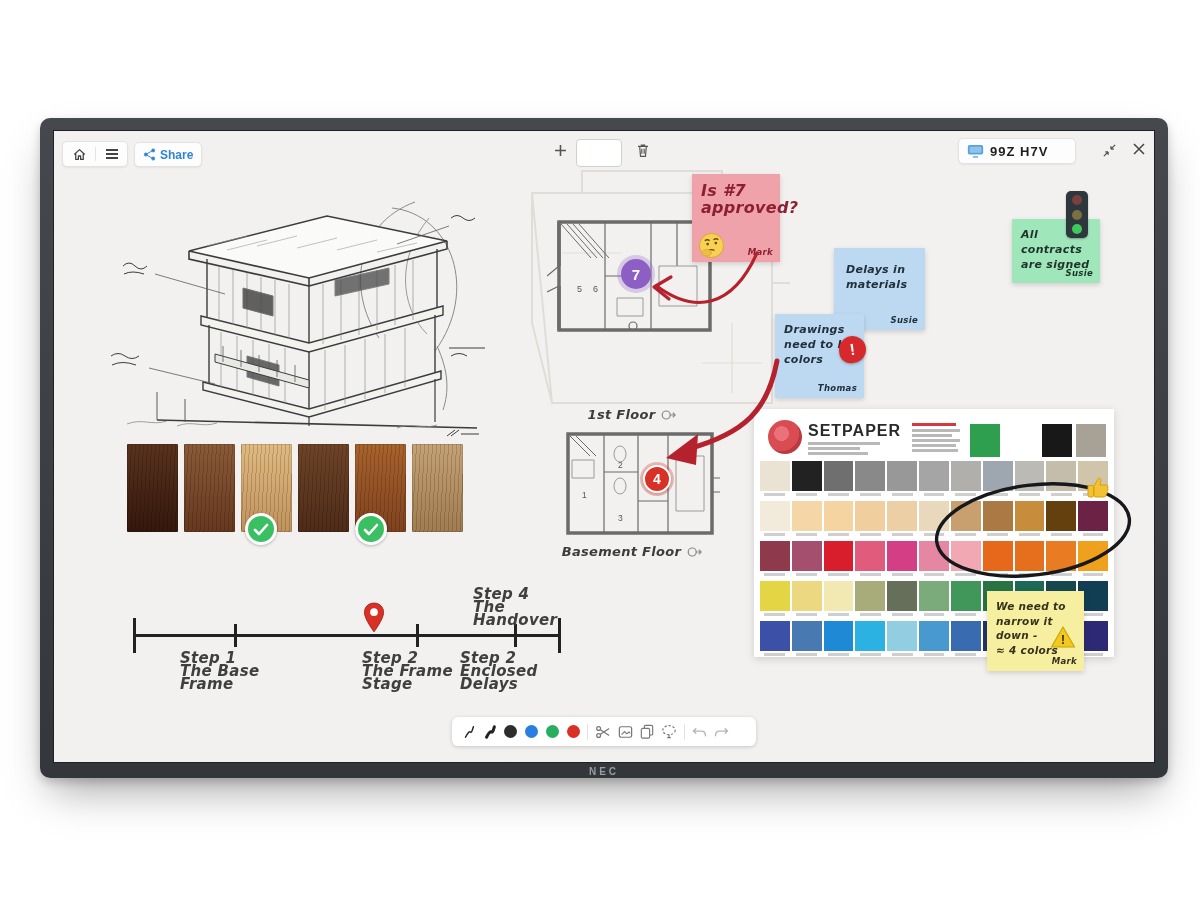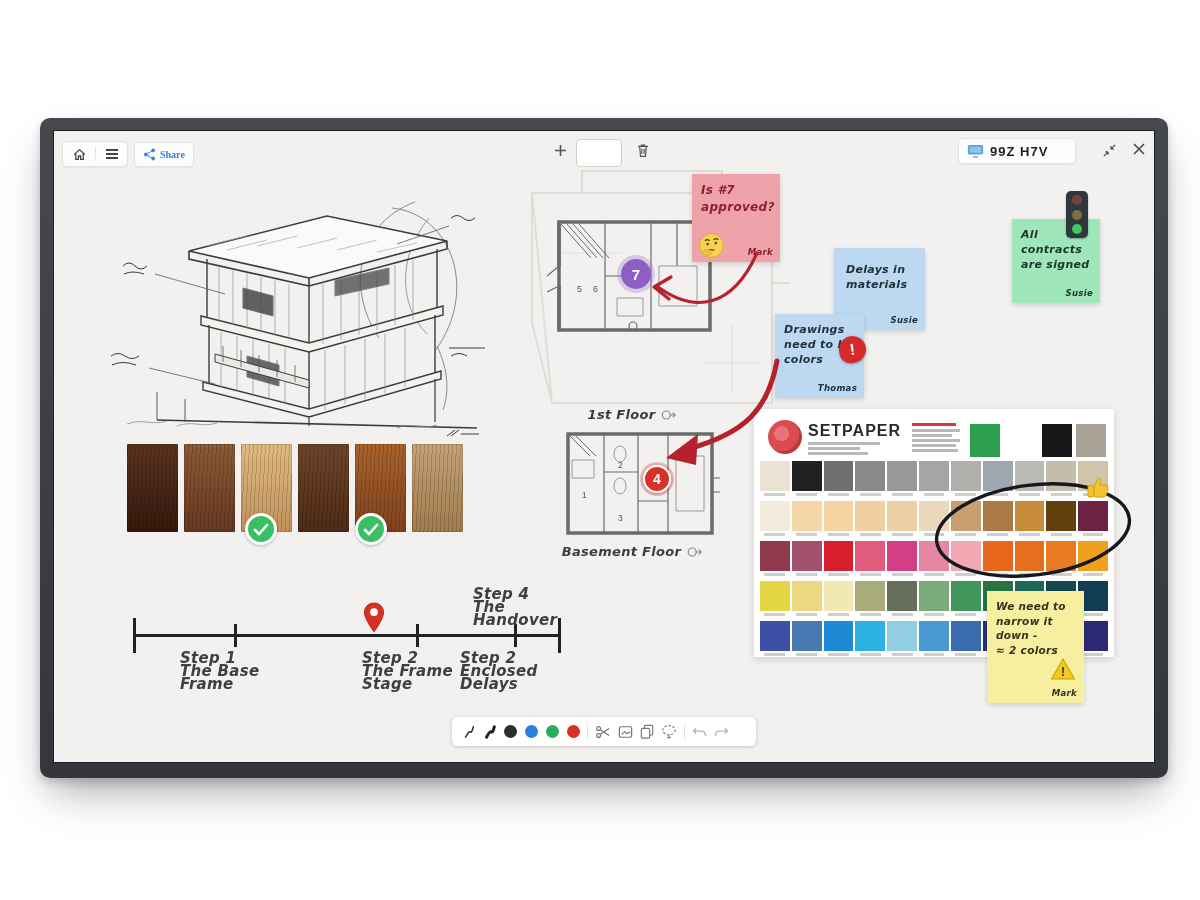--- a/index.html
+++ b/index.html
@@ -19,7 +19,7 @@
   .topgroup { position:absolute; left:8px; top:10px; width:66px; height:26px; display:flex; align-items:center; justify-content:space-evenly; z-index:20; }
   .vdiv { width:1px; height:14px; background:#e4e4e2; }
   .share-btn { position:absolute; left:80px; top:11px; height:25px; padding:0 8px; display:flex; align-items:center; gap:4px; z-index:20; cursor:pointer; }
-  .share-btn span { font-size:10px; font-weight:bold; color:#2f86d6;font-family:Liberation Serif, serif; }
+  .share-btn span { font-size:12px; font-weight:bold; color:#2f86d6; }
   .pgplus { position:absolute; left:500px; top:13px; z-index:20; }
   .page-thumb { position:absolute; left:522px; top:8px; width:46px; height:28px; background:#fff; border:1px solid #c9d6c9; border-radius:4px; z-index:20; }
   .trash { position:absolute; left:582px; top:12px; z-index:20; }

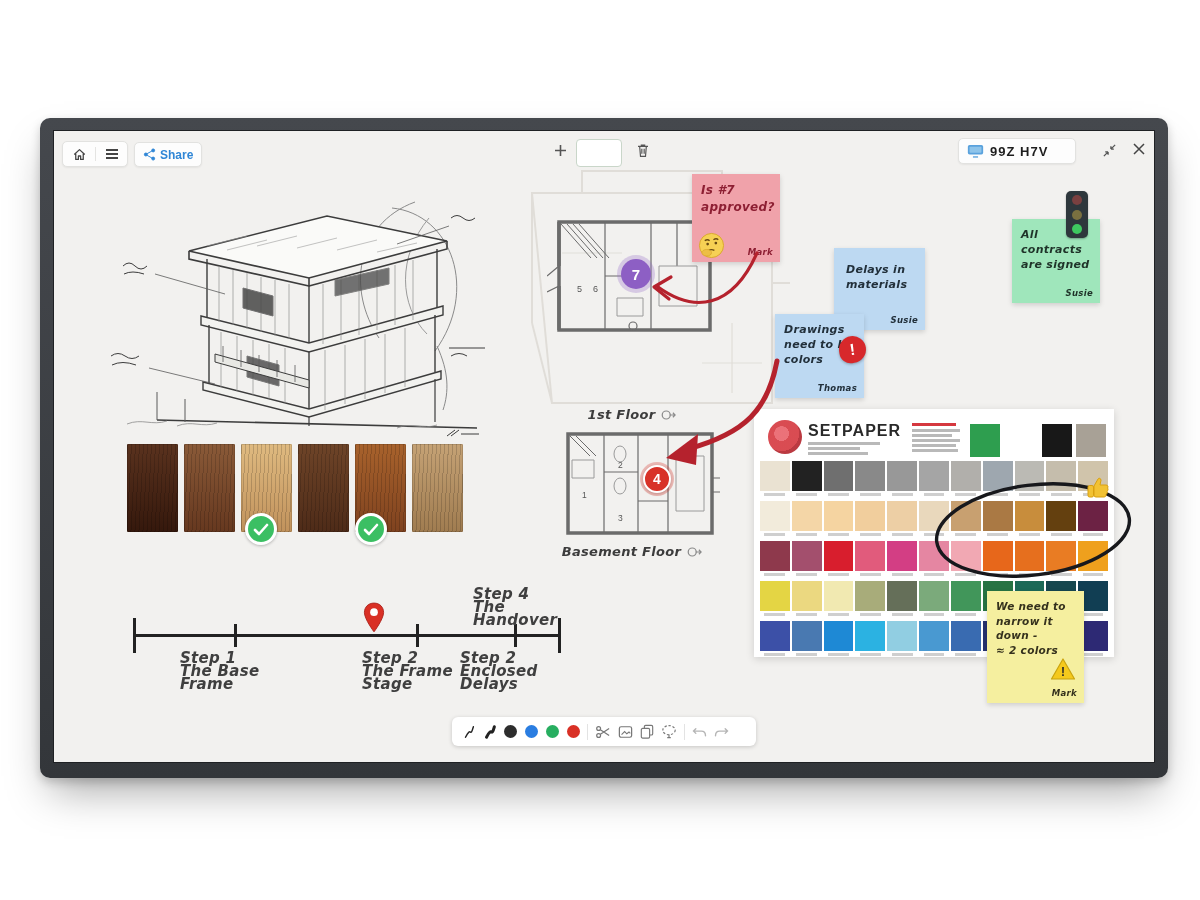--- a/index.html
+++ b/index.html
@@ -68,7 +68,7 @@
   .sticky .txt { font-size:11px; line-height:15px; }
   .sticky .auth { position:absolute; right:7px; bottom:5px; font-size:8.5px; }
   .st-pink { left:638px; top:43px; width:88px; height:88px; }
-  .st-pink .txt { font-size:12px; line-height:17px; }
+  .st-pink .txt { font-size:16px; line-height:17px; }
   .st-delays { left:780px; top:117px; width:91px; height:82px; padding-top:14px; padding-left:12px; }
   .st-draw { left:721px; top:183px; width:89px; height:84px; }
   .st-green { left:958px; top:88px; width:88px; height:84px; }

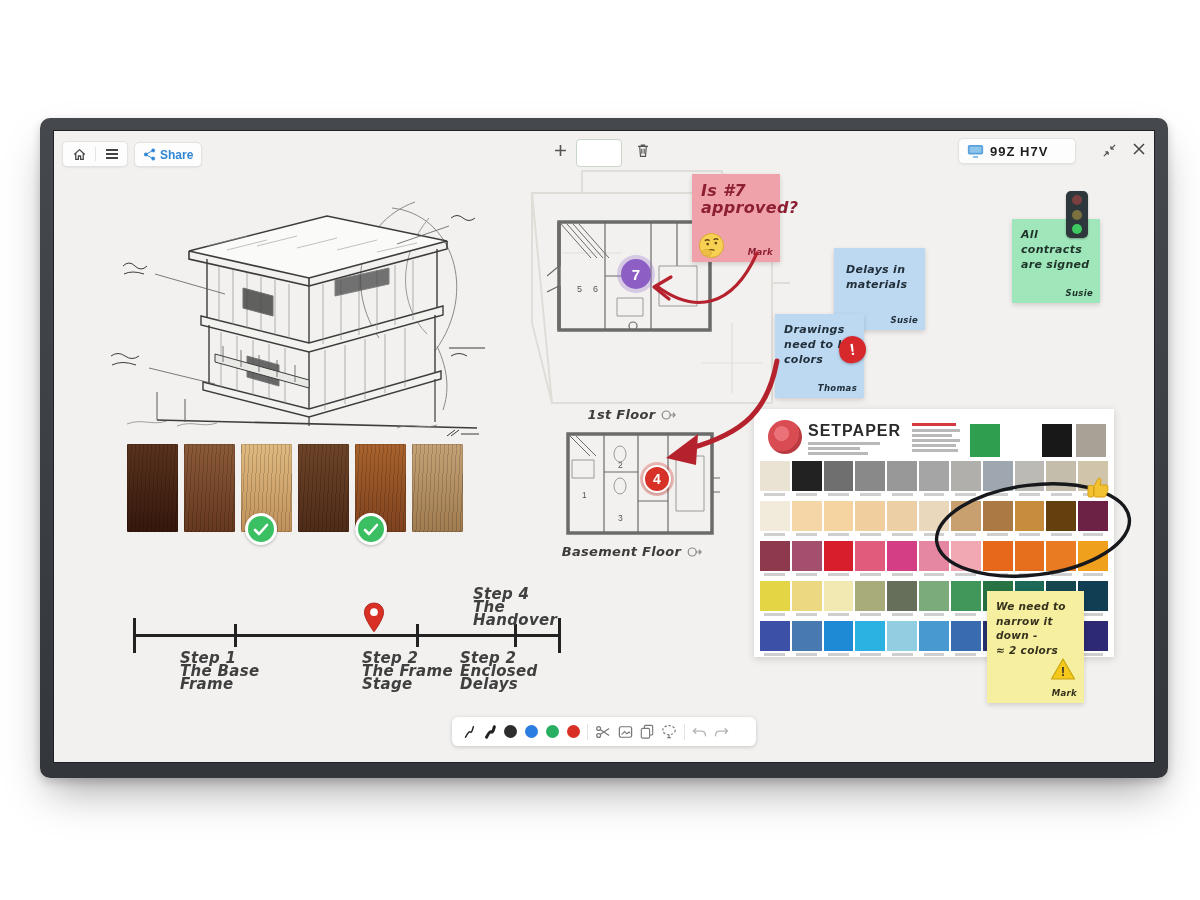--- a/index.html
+++ b/index.html
@@ -71,7 +71,7 @@
   .st-pink .txt { font-size:16px; line-height:17px; }
   .st-delays { left:780px; top:117px; width:91px; height:82px; padding-top:14px; padding-left:12px; }
   .st-draw { left:721px; top:183px; width:89px; height:84px; }
-  .st-green { left:958px; top:88px; width:88px; height:84px; }
+  .st-green { left:958px; top:88px; width:88px; height:64px; }
   .st-yellow { left:933px; top:460px; width:97px; height:112px; z-index:14; }
   .st-yellow .txt { font-size:10.5px; line-height:14.5px; }
   .think { position:absolute; left:6px; bottom:3px; }

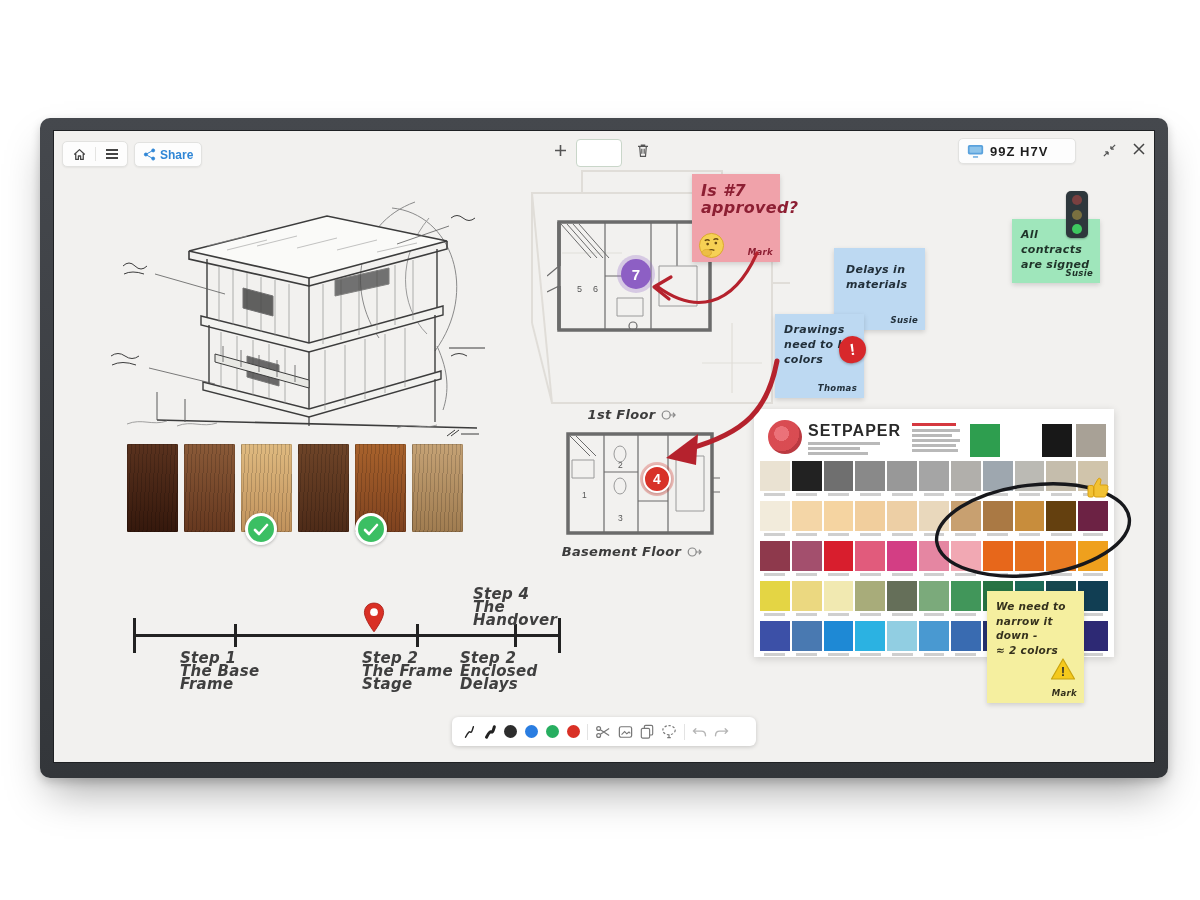--- a/index.html
+++ b/index.html
@@ -72,7 +72,7 @@
   .st-delays { left:780px; top:117px; width:91px; height:82px; padding-top:14px; padding-left:12px; }
   .st-draw { left:721px; top:183px; width:89px; height:84px; }
   .st-green { left:958px; top:88px; width:88px; height:64px; }
-  .st-yellow { left:933px; top:460px; width:97px; height:112px; z-index:14; }
+  .st-yellow { left:933px; top:460px; width:97px; height:80px; z-index:14; }
   .st-yellow .txt { font-size:10.5px; line-height:14.5px; }
   .think { position:absolute; left:6px; bottom:3px; }
   .alert-badge { position:absolute; left:785px; top:205px; width:27px; height:27px; background:#d7282b; border-radius:50% 50% 50% 42%;

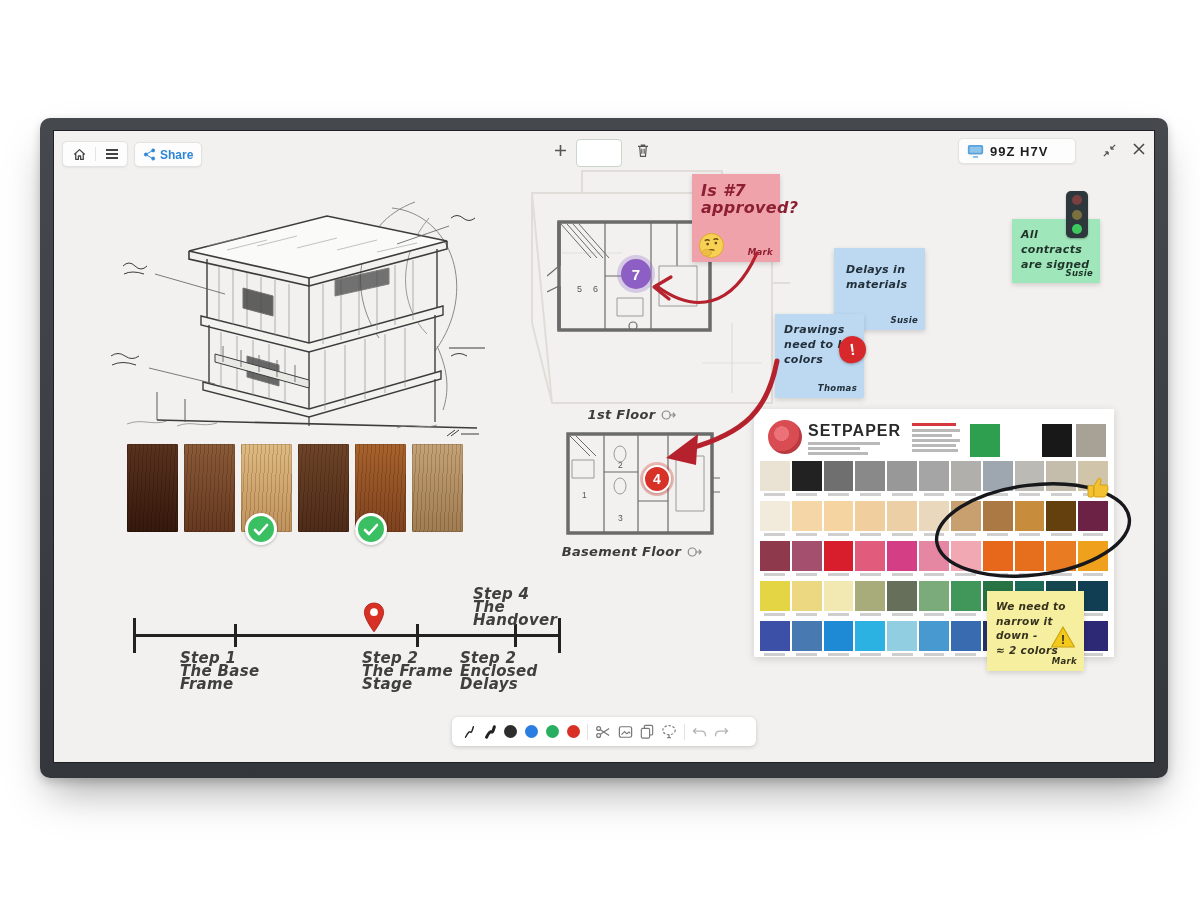--- a/index.html
+++ b/index.html
@@ -637,7 +637,7 @@
           <div>We need to</div>
           <div>narrow it</div>
           <div>down -</div>
-          <div>≈ 2 colors</div>
+          <div>≈ 4 colors</div>
         </div>
       <svg class="warn" width="26" height="24" viewBox="0 0 26 24">
         <path d="M13 2 L24.5 22 H1.5 Z" fill="#f5c91c" stroke="#caa40e" stroke-width="1.2" stroke-linejoin="round"></path>

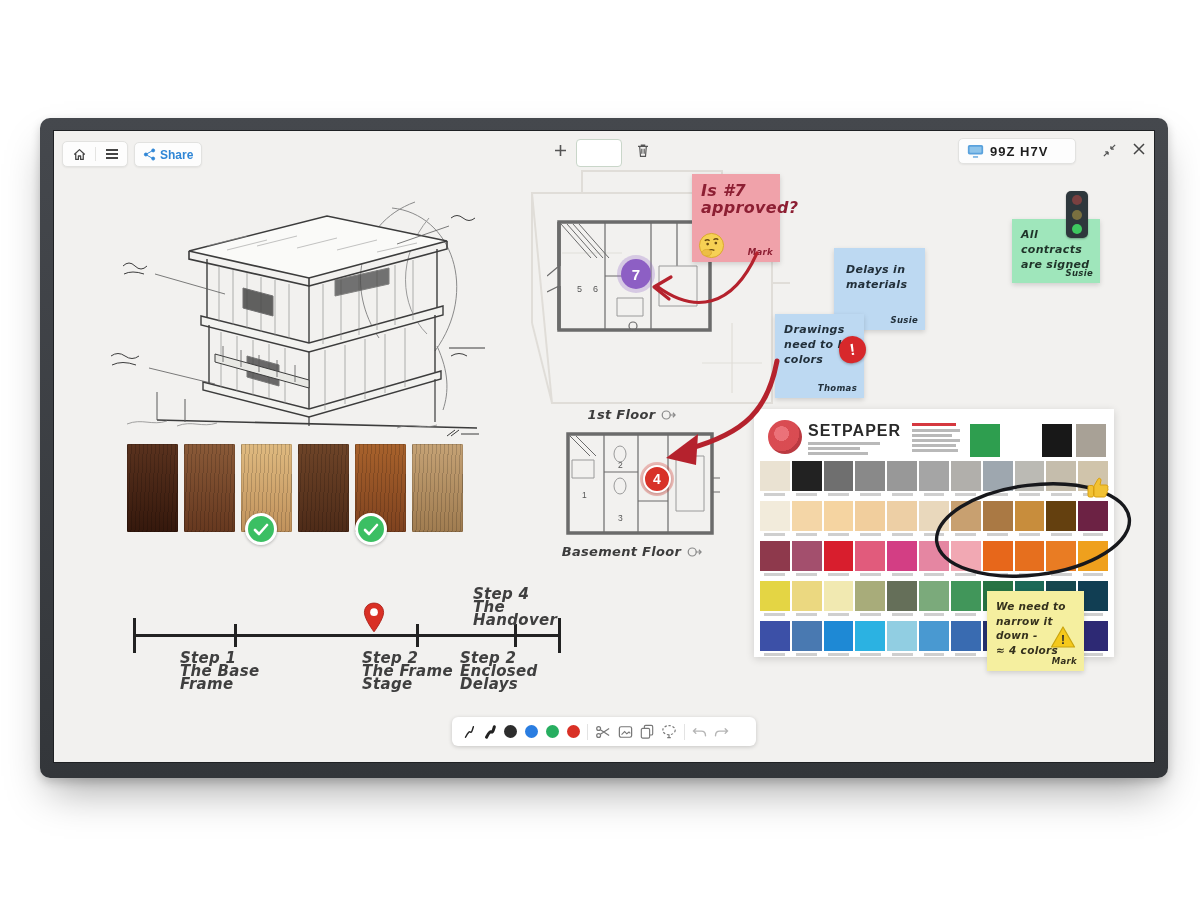--- a/index.html
+++ b/index.html
@@ -713,6 +713,7 @@
     </div>
 
   </div>
+  <div class="nec">NEC</div>
 </div>
 
 </body></html>

